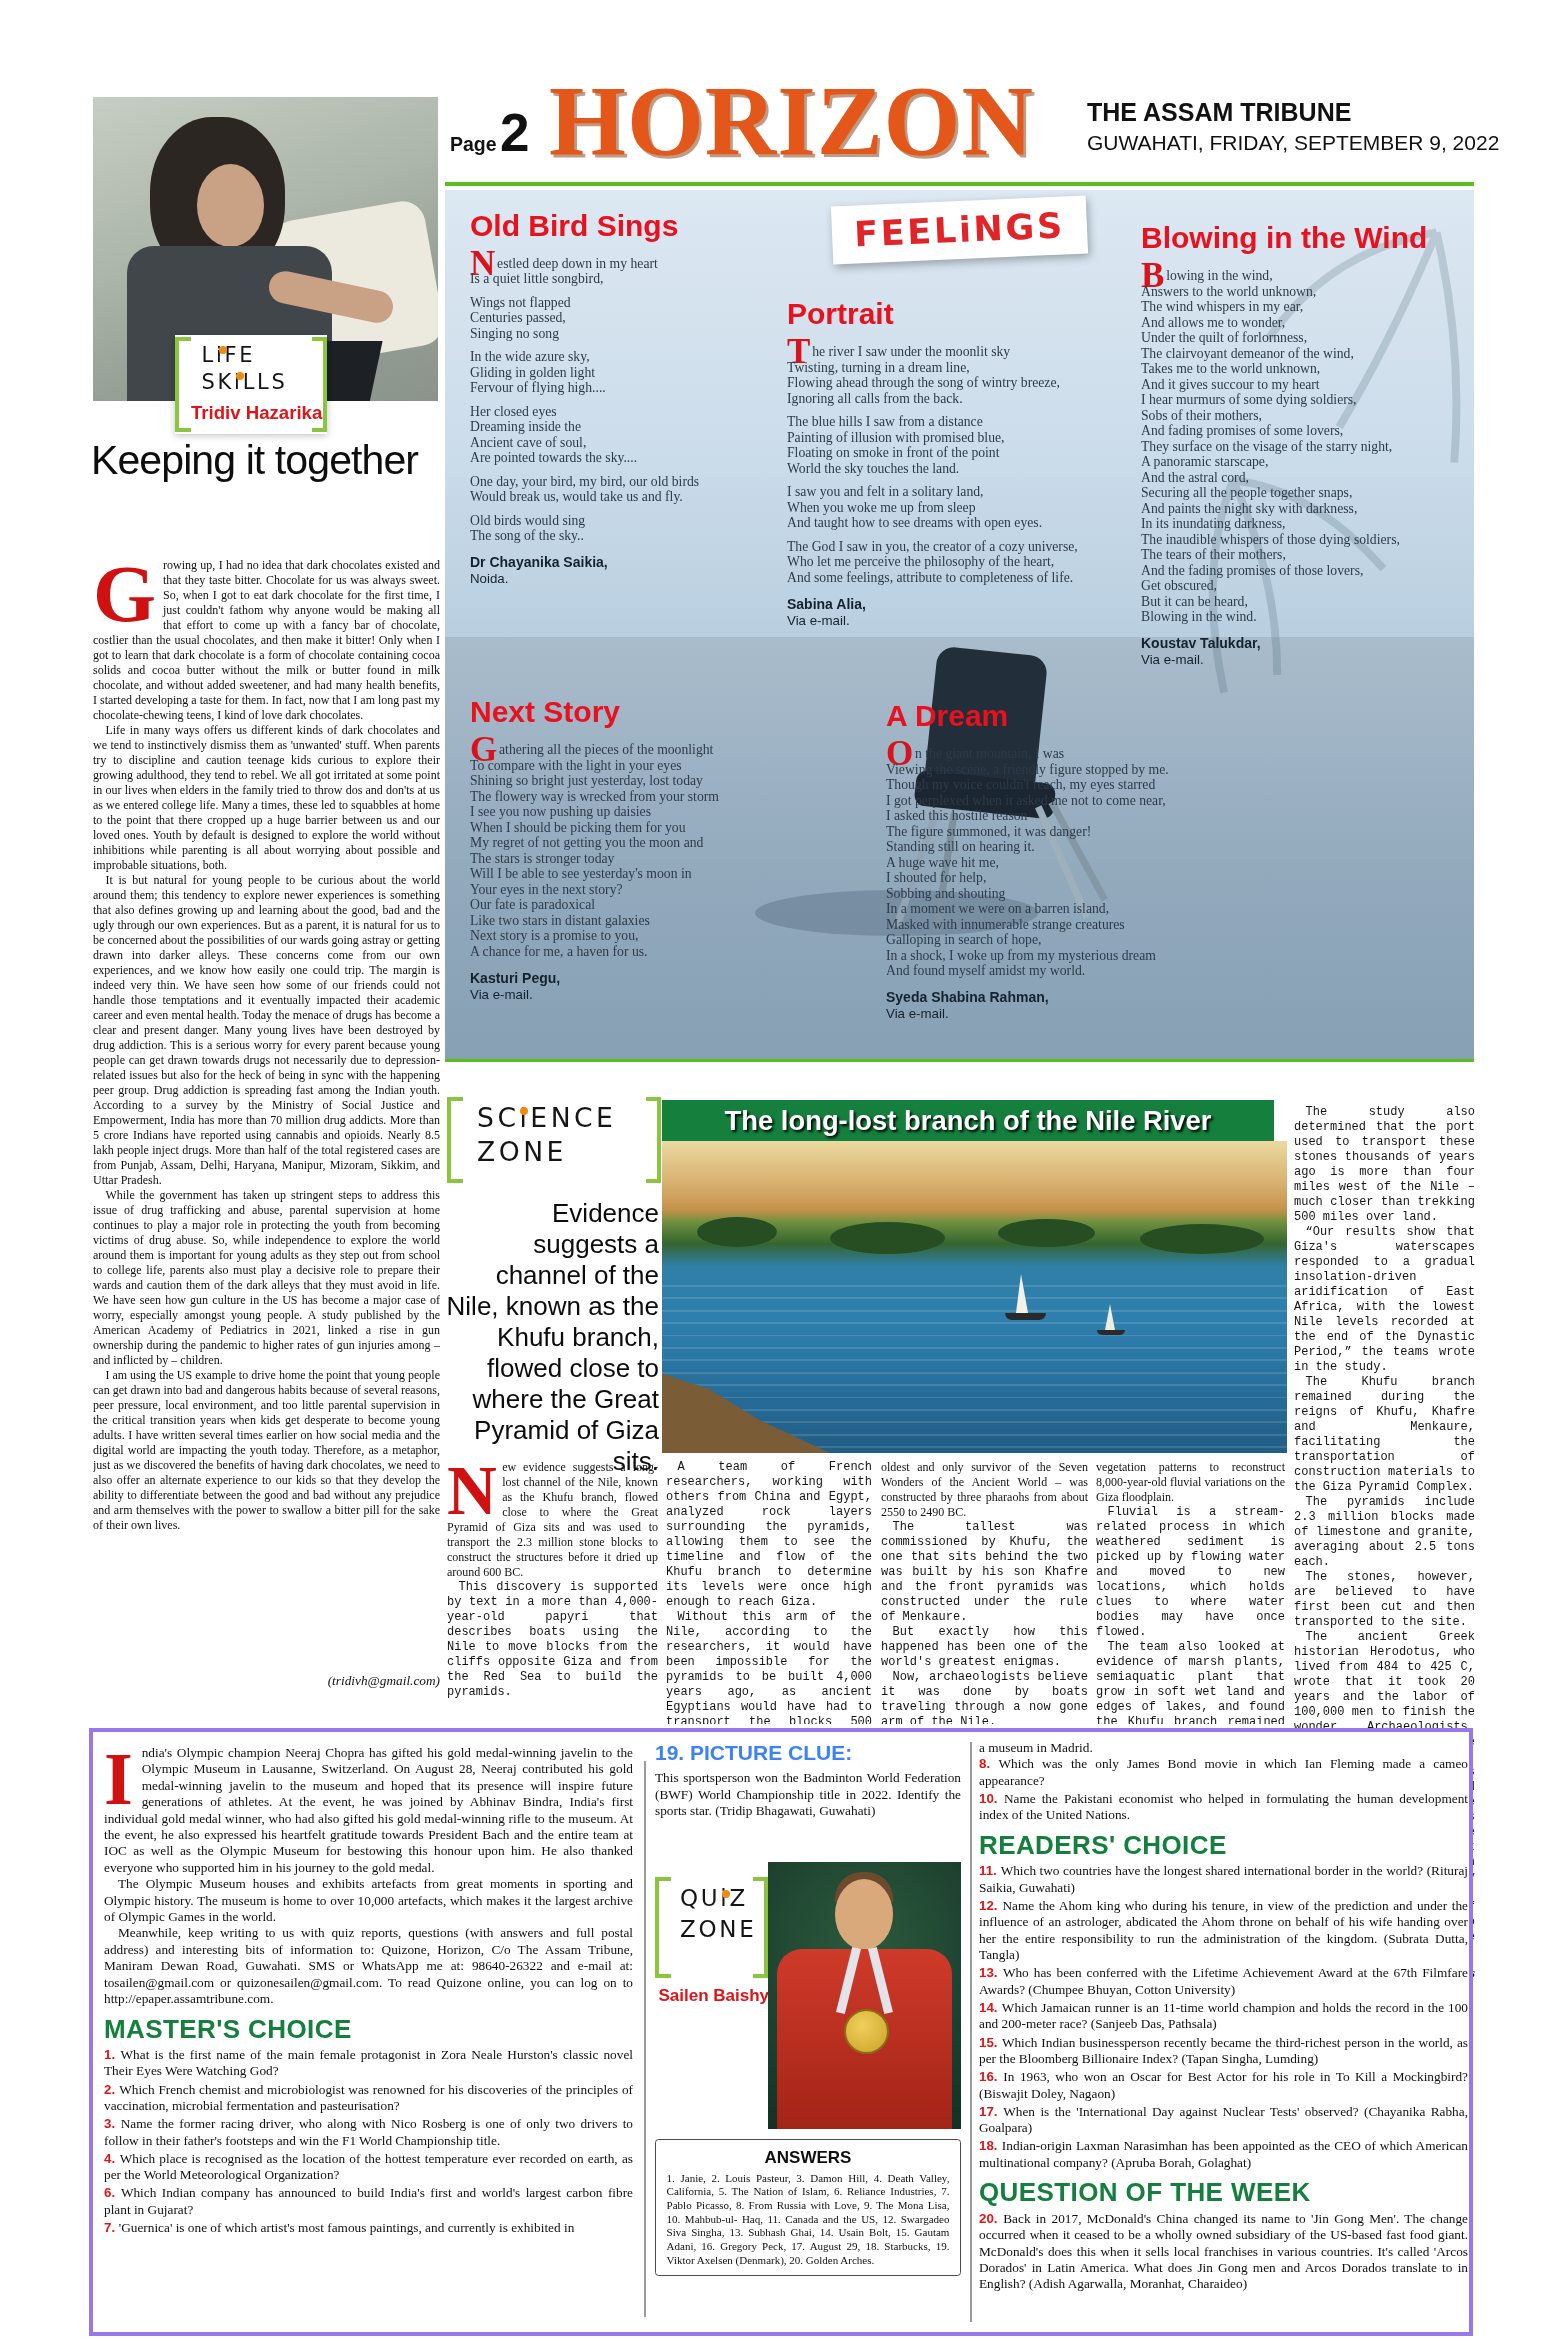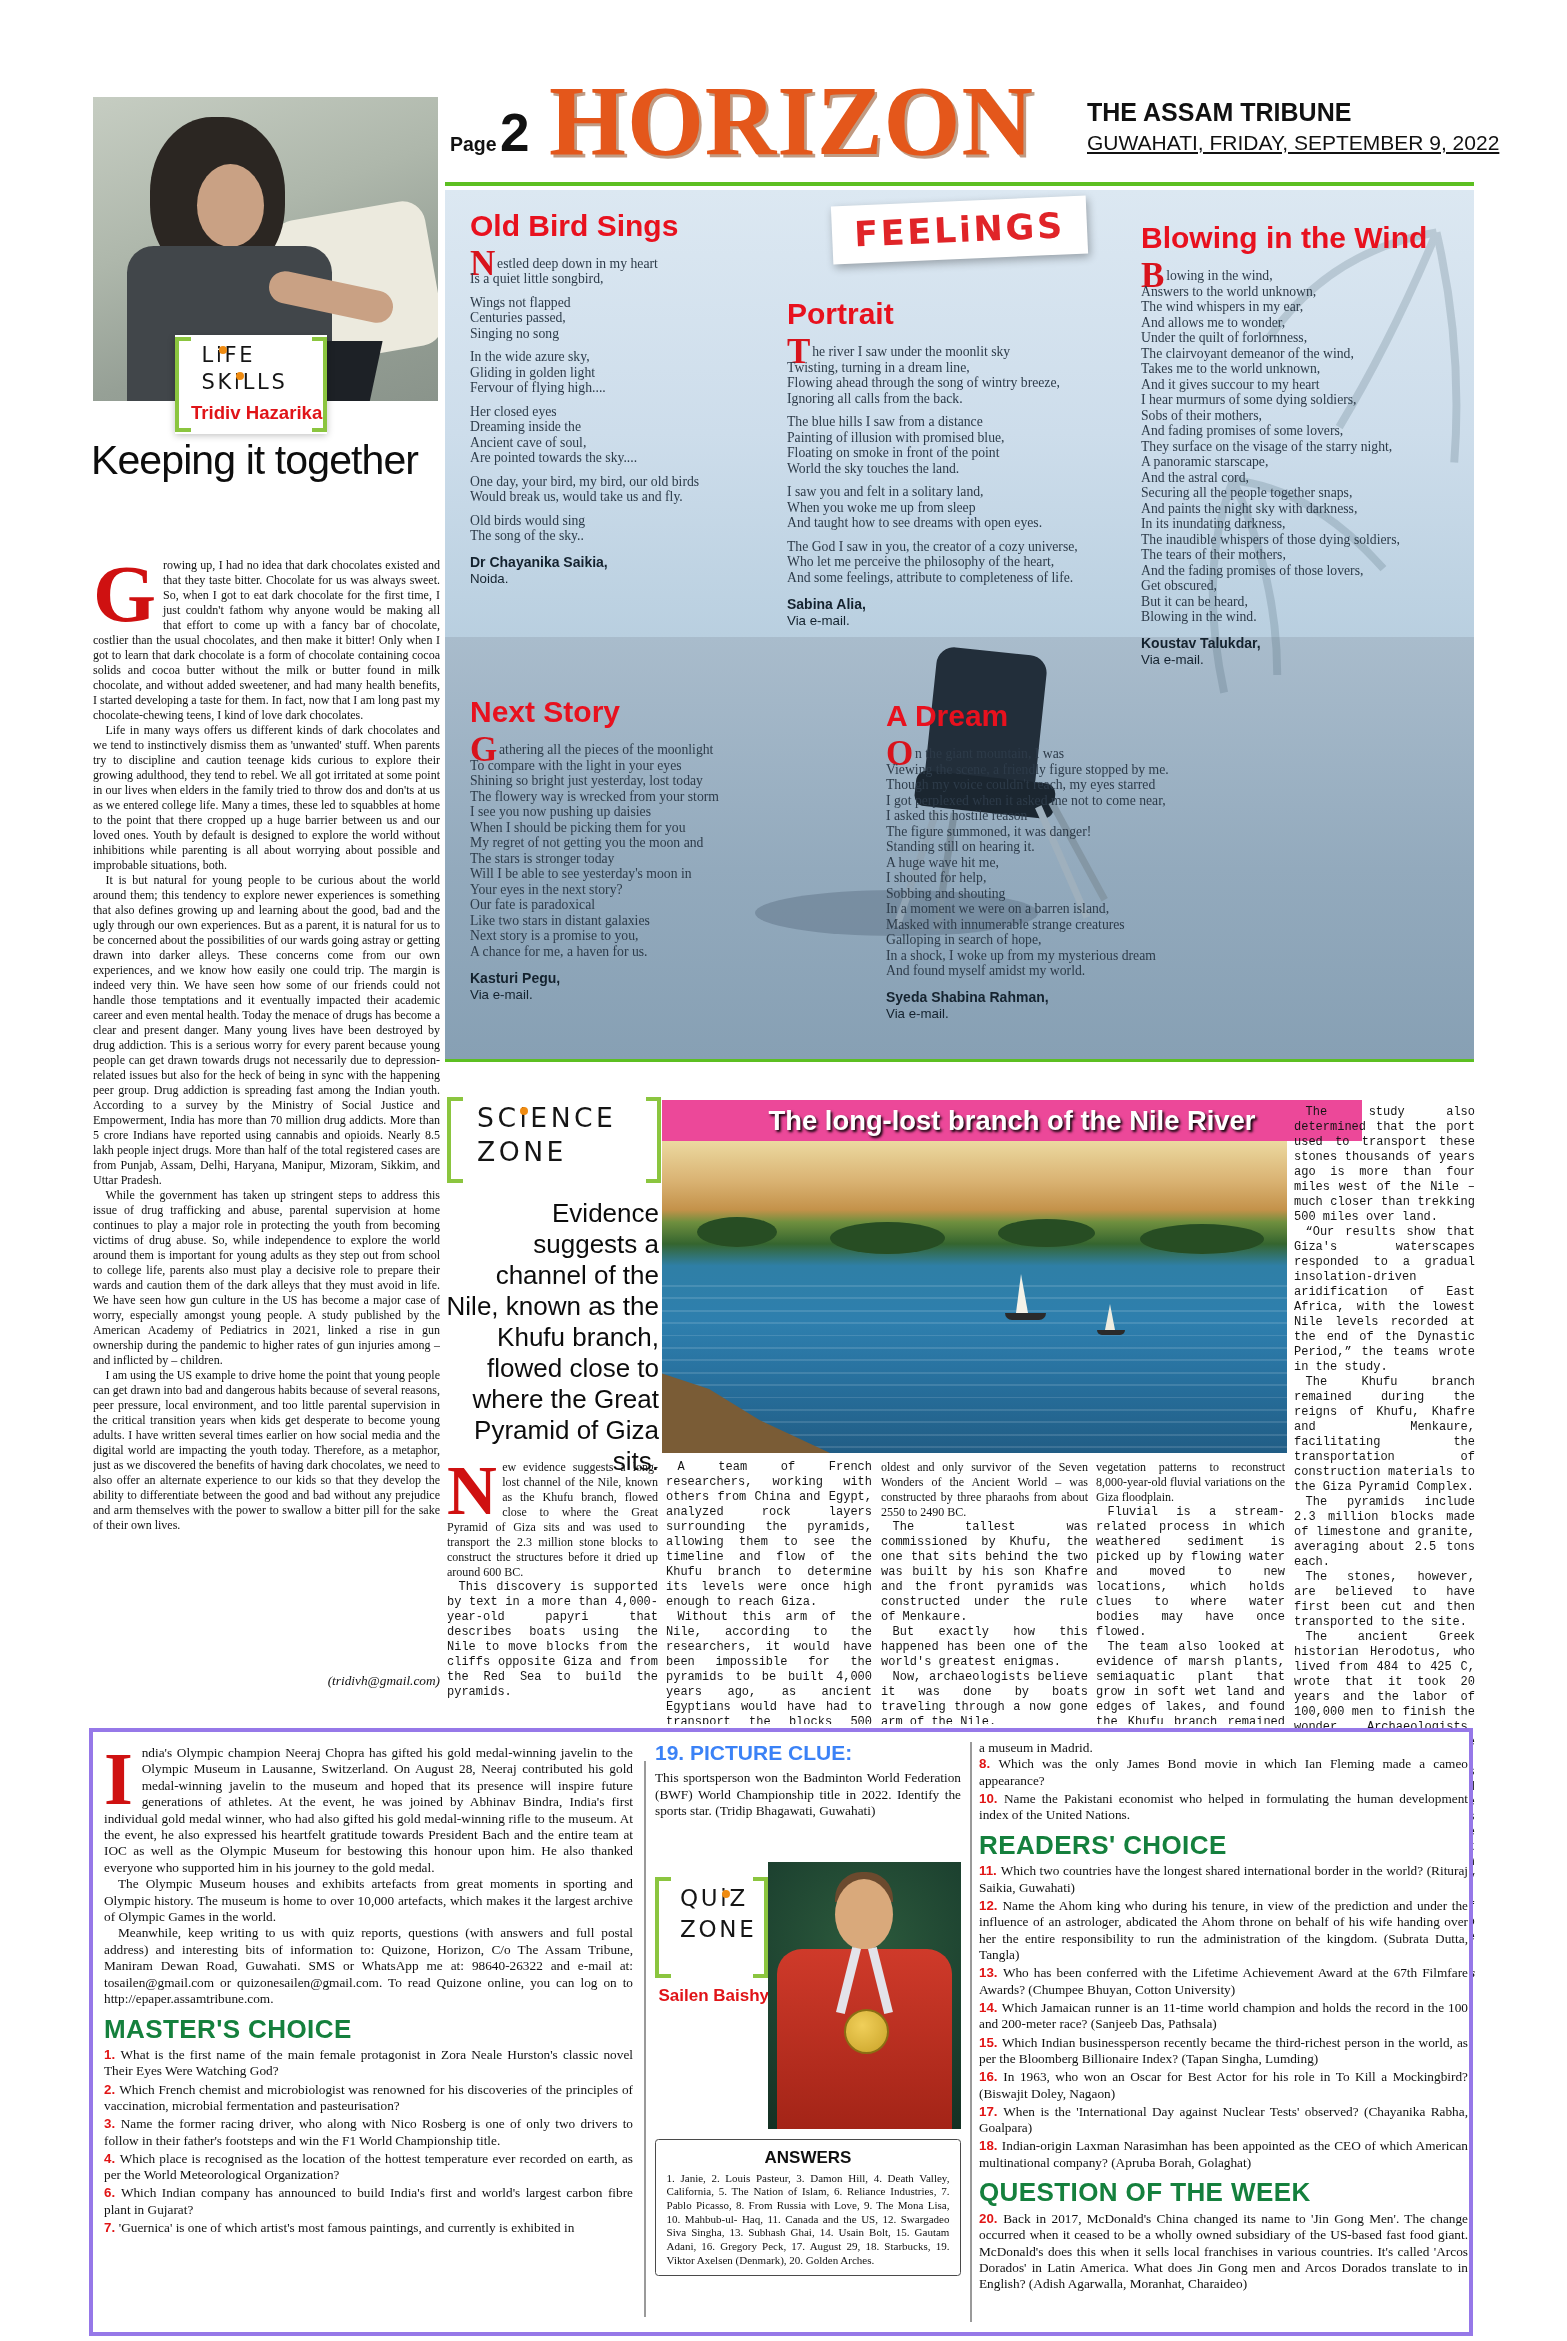--- a/index.html
+++ b/index.html
@@ -15,7 +15,7 @@
   .mast-title{left:549px;top:71px;font:bold 99px/99px "Liberation Serif","DejaVu Serif",serif;
               color:#e4571b;letter-spacing:0.9px;text-shadow:2.7px 2.7px 0 rgba(130,55,8,.5);}
   .mast-paper{left:1087px;top:99px;font:bold 25px/26.6px "Liberation Sans","DejaVu Sans",sans-serif;}
-  .mast-date{left:1087px;top:131px;font:21px/23px "Liberation Sans","DejaVu Sans",sans-serif;text-decoration:underline;}
+  .mast-date{left:1087px;top:131px;font:21px/23px "Liberation Sans","DejaVu Sans",sans-serif;}
   .rule-top{left:445px;top:182px;width:1029px;height:4.4px;background:#5cbf21;}
 
   

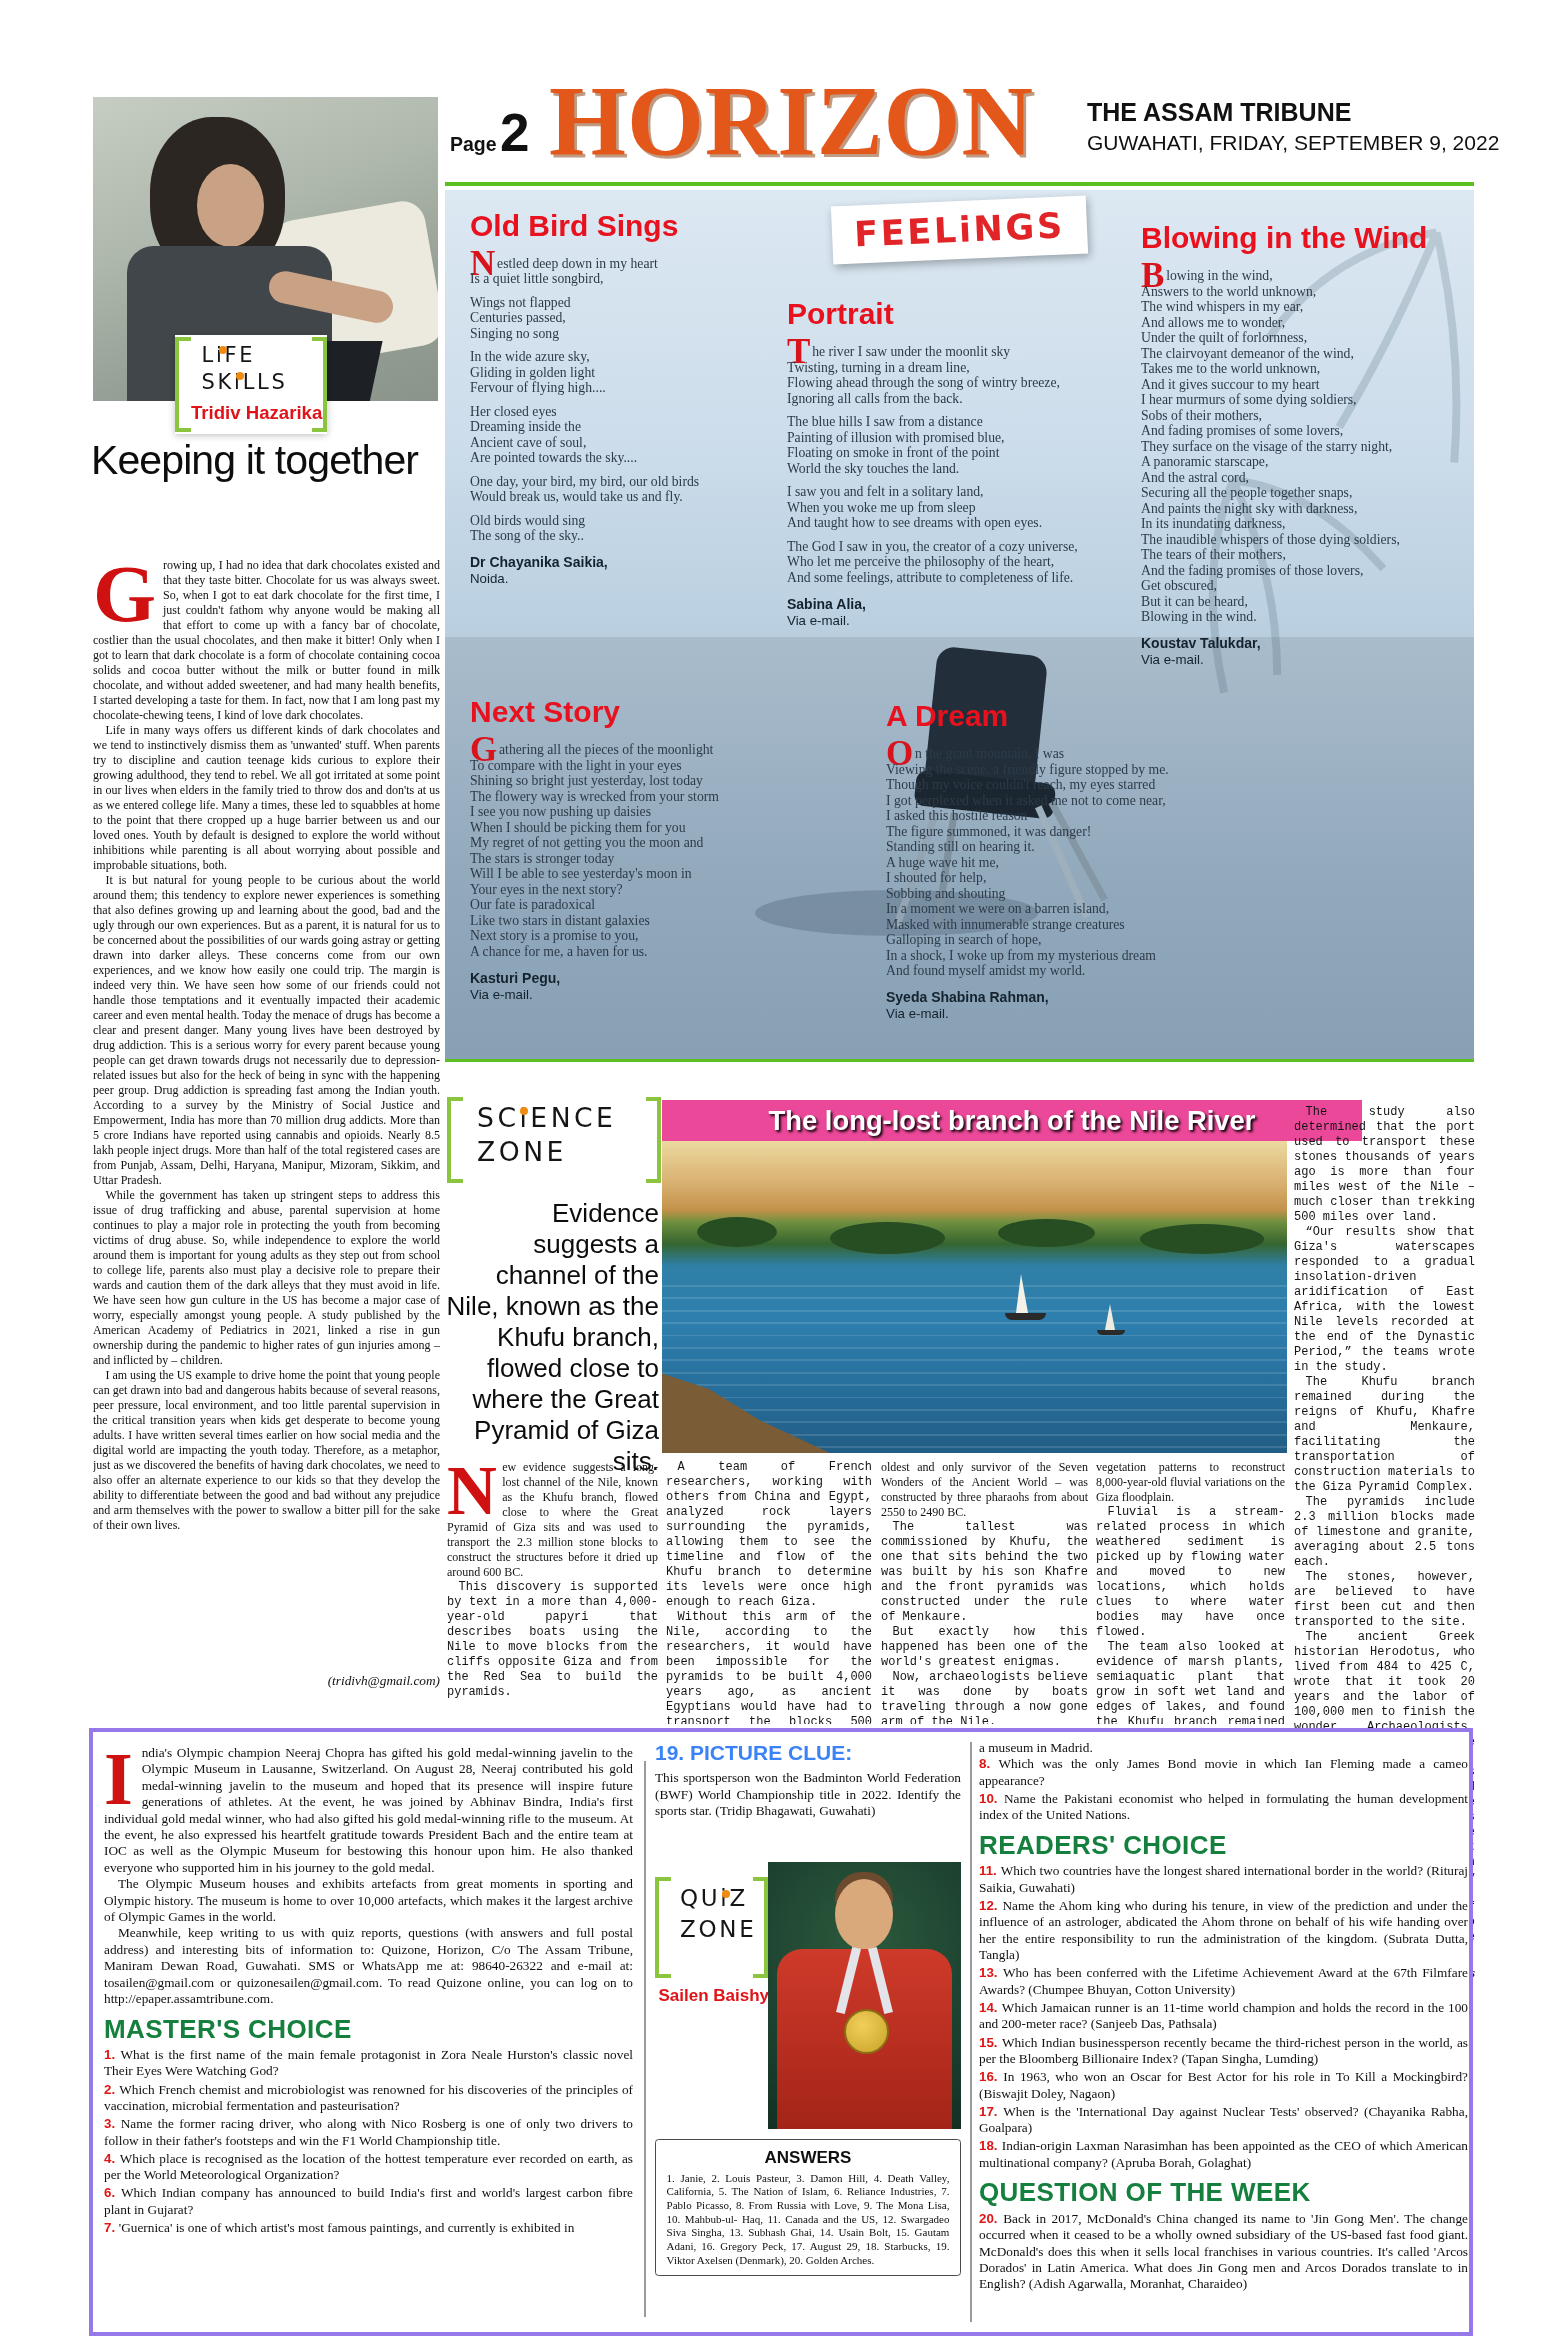--- a/index.html
+++ b/index.html
@@ -77,7 +77,7 @@
   .sz-badge .t1{top:7px;} .sz-badge .t2{top:41px;}
   .standfirst{left:445px;top:1198px;width:214px;text-align:right;
               font:500 26px/31px "Liberation Sans","DejaVu Sans",sans-serif;color:#0c0c0c;}
-  .nile-bar{left:662px;top:1100px;width:700px;height:41px;background:#ec4899;
+  .nile-bar{left:662px;top:1100px;width:612px;height:41px;background:#15803d;
             font:bold 27.4px/41px "Liberation Sans","DejaVu Sans",sans-serif;color:#fff;text-align:center;
             text-shadow:1.8px 1.8px 2.7px #000;}
   .nile-photo{left:662px;top:1141px;width:625px;height:312px;overflow:hidden;

